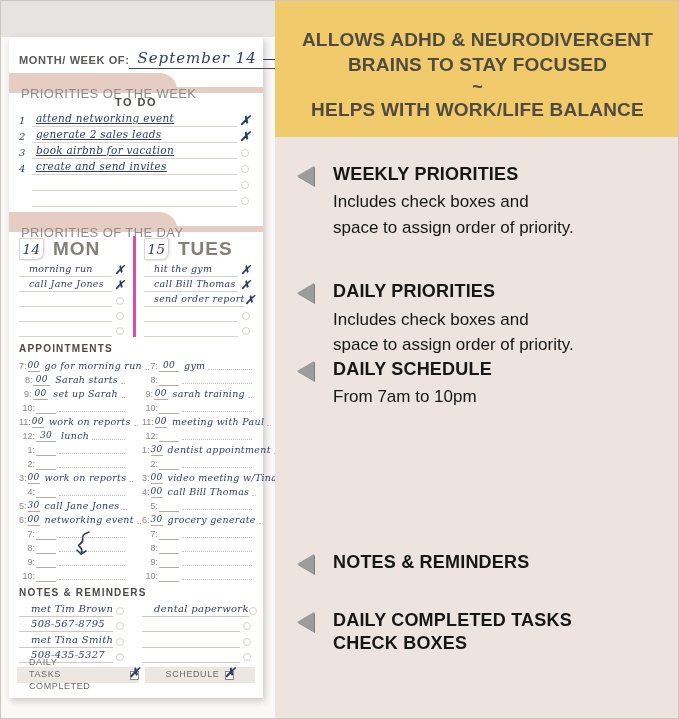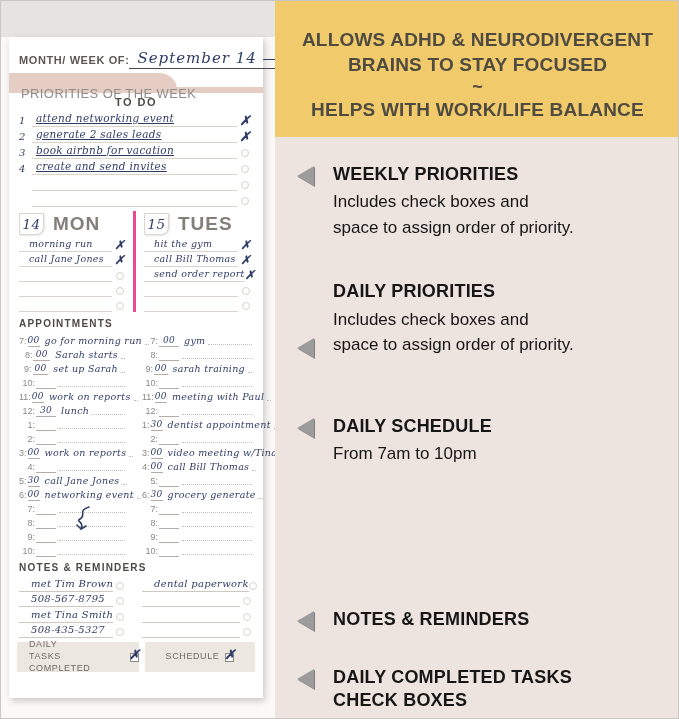--- a/index.html
+++ b/index.html
@@ -168,6 +168,11 @@
           </div>
         </div>
 
+      <div class="banner b2">
+        <div class="banner-strip"></div>
+        <div class="banner-tab"></div>
+        <span class="banner-label">PRIORITIES OF THE DAY</span>
+      </div>
 
       <div id="day-grid" class="day-grid">
           <div class="day-col c1">

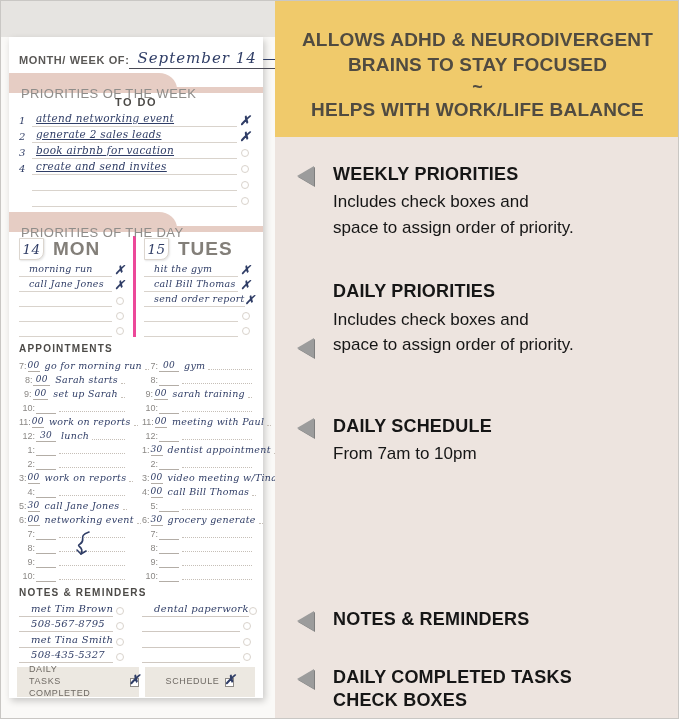--- a/index.html
+++ b/index.html
@@ -92,7 +92,7 @@
   .features{padding:26px 10px 0 22px;}
   .feature{display:flex;align-items:flex-start;}
   .feature:nth-child(1){margin-bottom:40px;}
-  .feature:nth-child(2){margin-bottom:57px;align-items:flex-end;}
+  .feature:nth-child(2){}
   .feature:nth-child(3){margin-bottom:142px;}
   .feature:nth-child(4){margin-bottom:34px;}
   .feature-arrow{width:0;height:0;border-top:10px solid transparent;border-bottom:10px solid transparent;

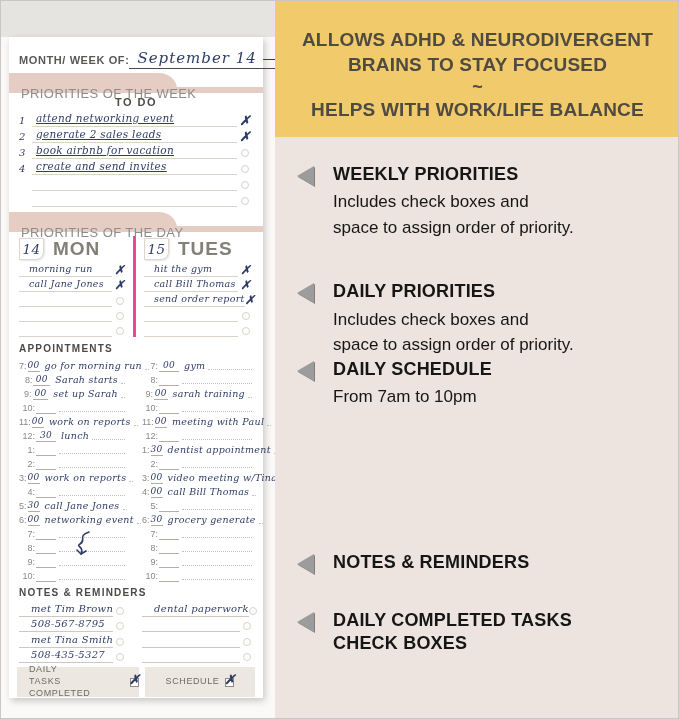--- a/index.html
+++ b/index.html
@@ -75,7 +75,7 @@
   .note-row .markcell{width:13px;}
 
   .completed-row{display:flex;gap:6px;margin:4px -2px 0;}
-  .completed-box{flex:1;background:#ECE8E1;height:30px;display:flex;align-items:center;
+  .completed-box{flex:1;background:#ECE8E1;height:16px;display:flex;align-items:center;
                  font-size:9px;letter-spacing:.6px;color:#6f6a64;line-height:1.3;padding-left:12px;}
   .completed-box.right{justify-content:center;padding-left:0;}
   .completed-label{white-space:pre-line;}

